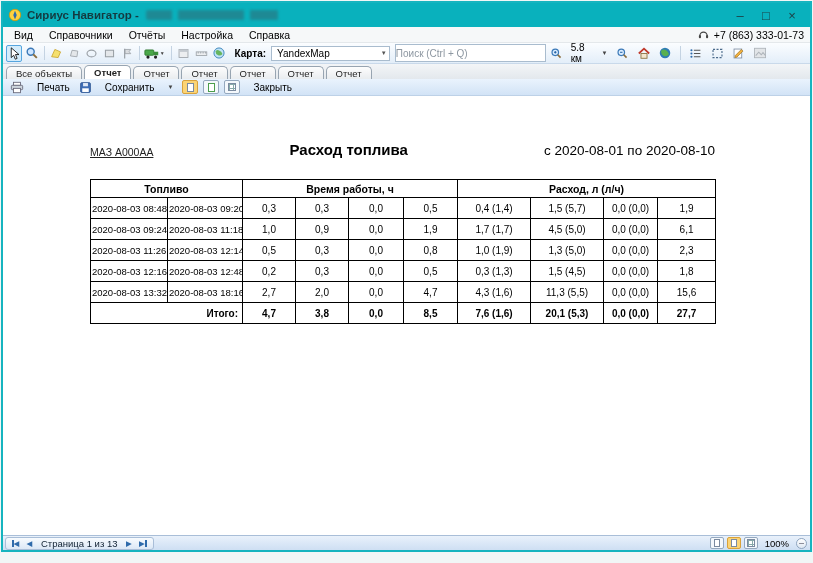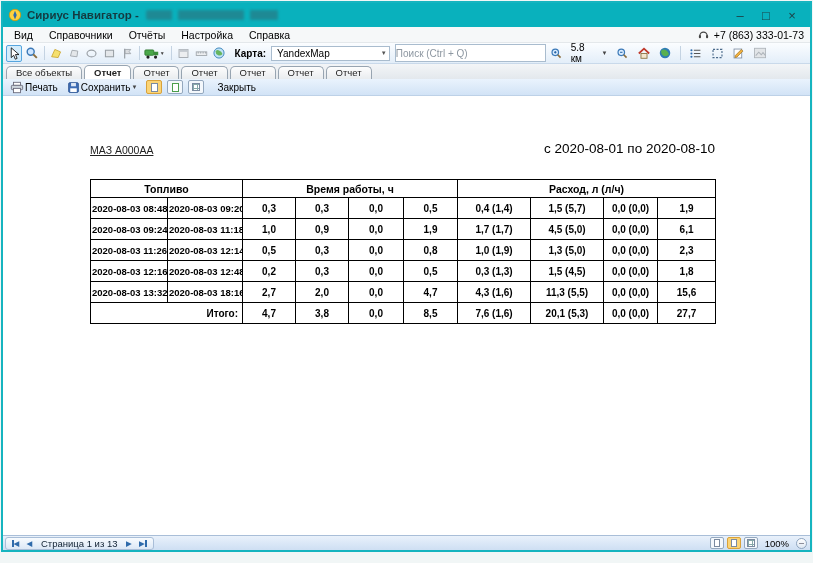--- a/index.html
+++ b/index.html
@@ -40,7 +40,7 @@
   .scale-text { font-size:10px; margin:0 1px; }
   .caret-sm { font-size:6px; color:#444; margin-right:2px; }
   
-  .tabstrip { height:15px; flex:0 0 auto; background:linear-gradient(#f3f5f7,#e3e8ed); display:flex; align-items:center; padding:1px 3px 0; gap:2px; }
+  .tabstrip { height:15px; flex:0 0 auto; background:linear-gradient(#f3f5f7,#e3e8ed); display:flex; align-items:flex-end; padding:1px 3px 0; gap:2px; }
   .tab { font-size:9.5px; height:13px; display:flex; align-items:center; padding:0 9px; border:1px solid #97a4b1; border-bottom:none; border-radius:5px 5px 0 0; background:linear-gradient(#fdfdfd,#e9ecef); color:#222; }
   .tab.active { background:#fff; font-weight:bold; height:14px; z-index:2; }
   

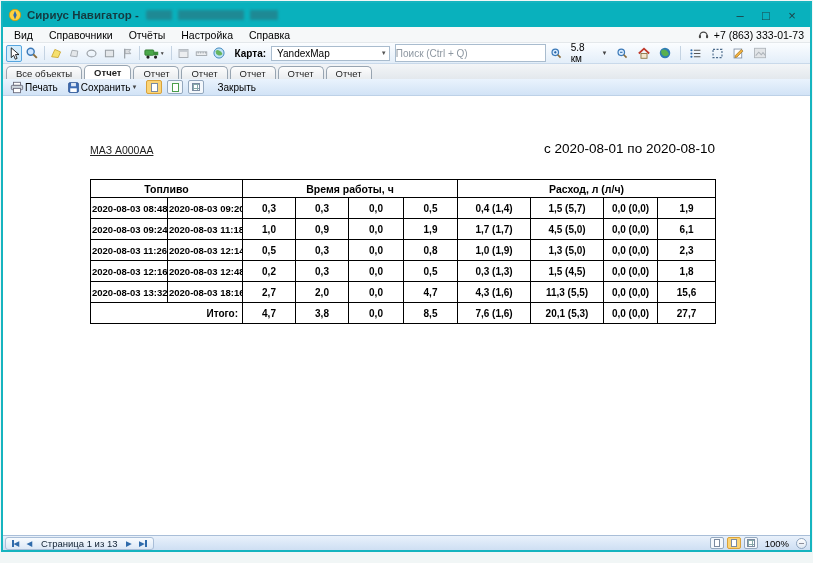--- a/index.html
+++ b/index.html
@@ -45,7 +45,7 @@
   .tab.active { background:#fff; font-weight:bold; height:14px; z-index:2; }
   
   .report-toolbar { height:17px; flex:0 0 auto; background:linear-gradient(#eaf3fd,#d2e3f6); border-bottom:1px solid #bdd1e7; display:flex; align-items:center; gap:5px; padding:0 5px; font-size:10px; }
-  .rbtn { display:flex; align-items:center; gap:1px; height:15px; padding:0 2px; }
+  .rbtn { display:flex; align-items:center; gap:13px; height:15px; padding:0 2px; }
   .sqbtn { width:16px; height:14px; border:1px solid #94a8be; background:#f4f8fc; border-radius:2px; display:flex; align-items:center; justify-content:center; }
   .sqbtn.orange { background:#fbd475; border-color:#d9a23b; }
   .page-glyph { width:7px; height:9px; background:#fff; border:1px solid #7a8aa0; }

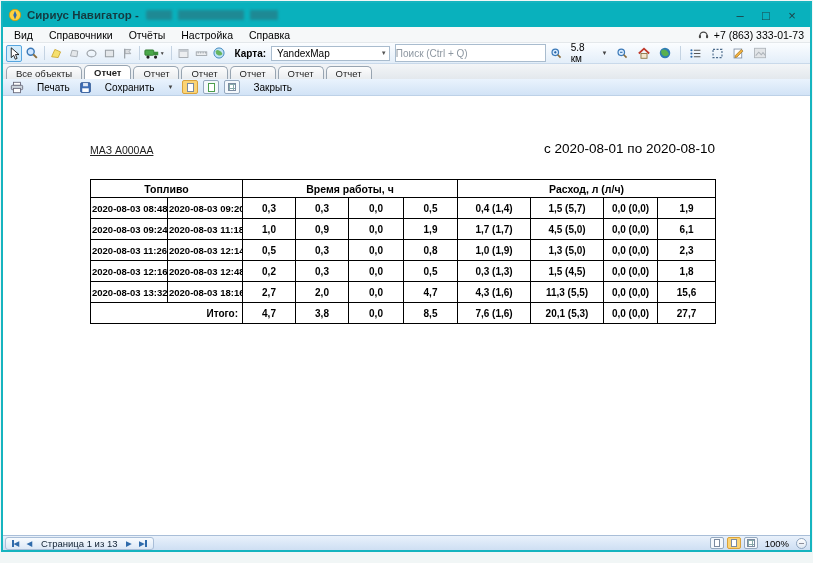--- a/index.html
+++ b/index.html
@@ -293,6 +293,7 @@
   <div class="report-page">
     <div class="report-head">
       <span class="vehicle-name">МАЗ А000АА</span>
+      <span class="report-title">Расход топлива</span>
       <span class="report-period">с 2020-08-01 по 2020-08-10</span>
     </div>
     <table class="rtable">

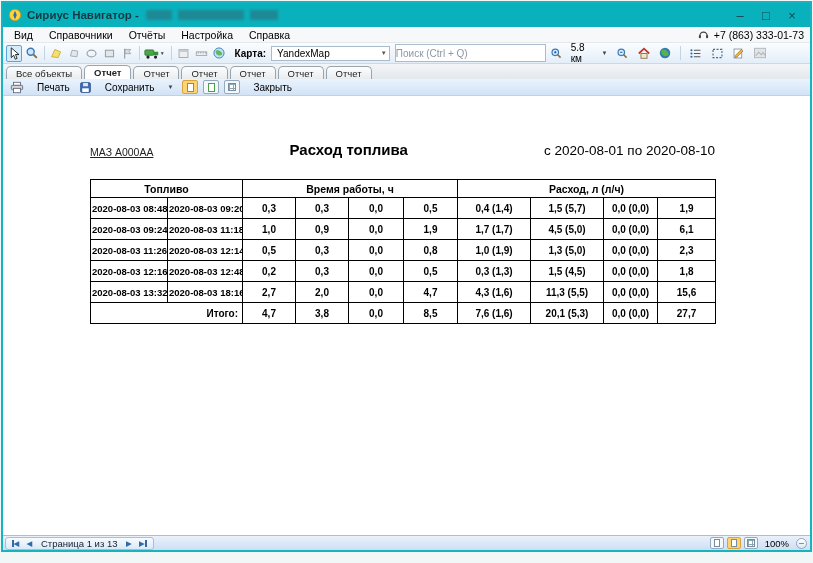--- a/index.html
+++ b/index.html
@@ -62,7 +62,7 @@
   .rtable { position:absolute; left:87px; top:83px; width:625px; border-collapse:collapse; table-layout:fixed; }
   .rtable th, .rtable td { border:1px solid #000; text-align:center; font-size:10px; padding:0 1px; white-space:nowrap; overflow:hidden; }
   .rtable thead th { font-weight:bold; height:18px; font-size:10.5px; }
-  .rtable tbody td { height:21px;font-weight:bold; }
+  .rtable tbody td { height:21px; }
   .rtable tbody td:nth-child(1), .rtable tbody td:nth-child(2) { font-size:9.5px; }
   .rtable tfoot td { height:21px; font-weight:bold; }
   .total-label { text-align:right !important; padding-right:4px !important; }

